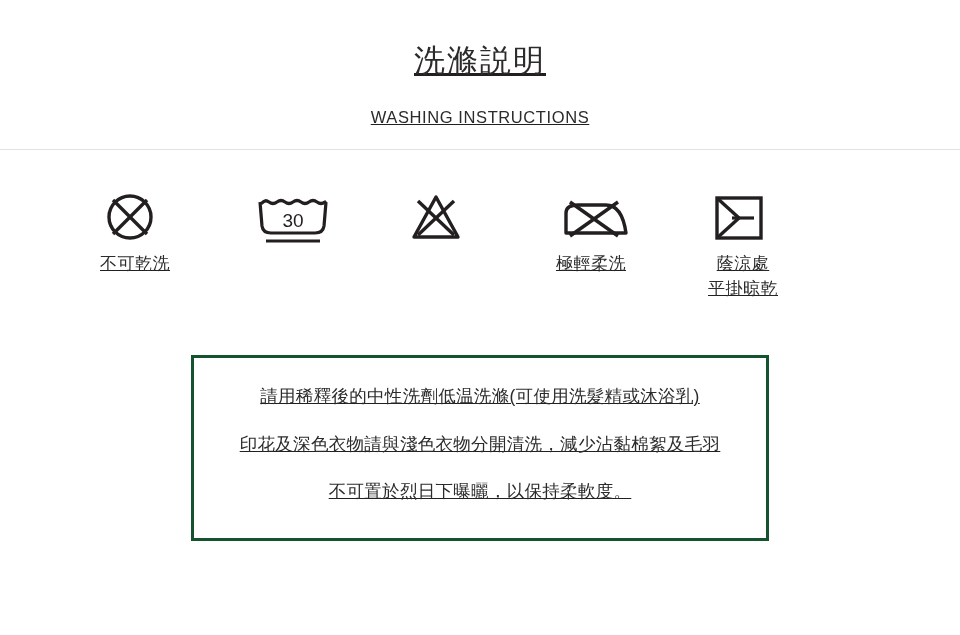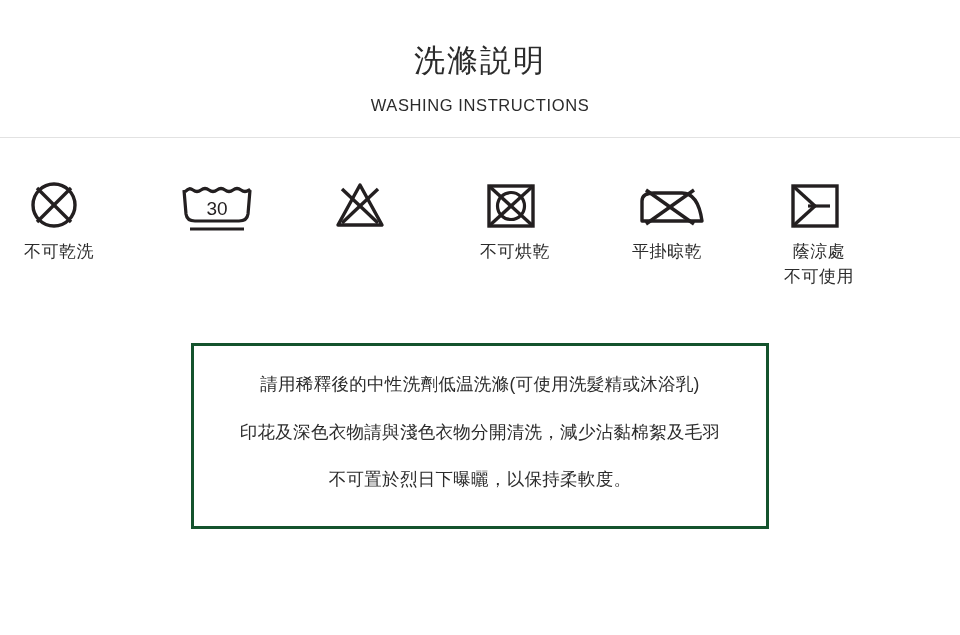--- a/index.html
+++ b/index.html
@@ -19,6 +19,7 @@
     width: 960px;
     height: 629px;
     box-sizing: border-box;
+    text-decoration: underline;
   }
 
   

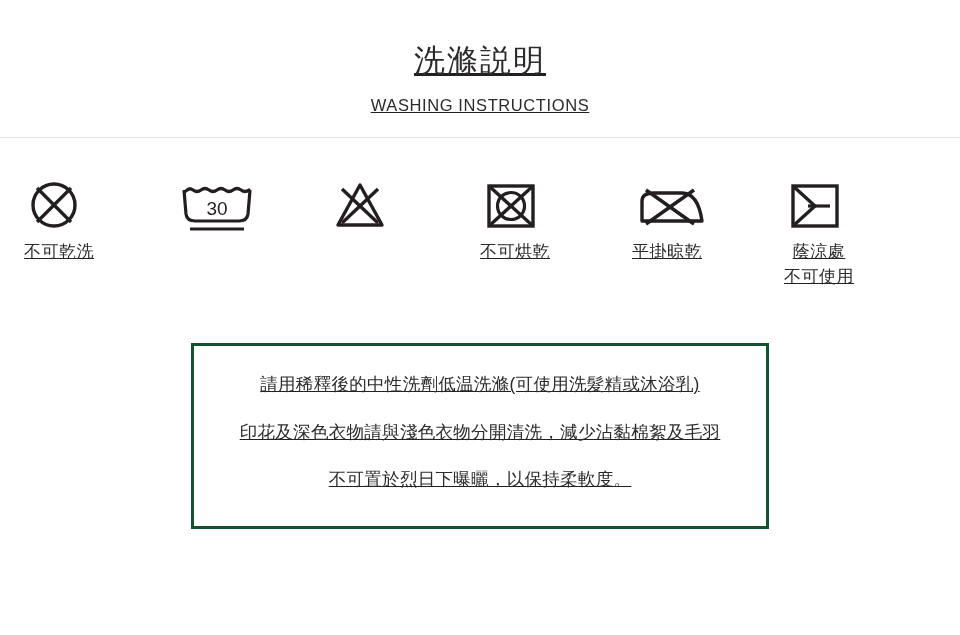--- a/index.html
+++ b/index.html
@@ -35,7 +35,7 @@
     line-height: 1.2;
   }
   .title-en {
-    margin-top: 17px;
+    margin-top: 29px;
     font-size: 16.5px;
     letter-spacing: 0.6px;
     color: #2b2b2b;

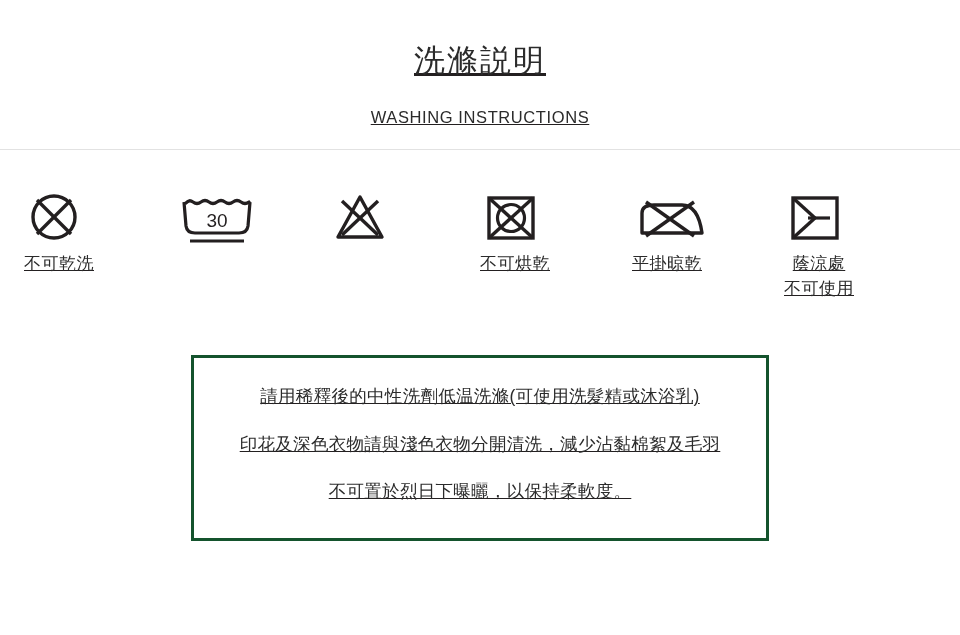--- a/index.html
+++ b/index.html
@@ -147,17 +147,6 @@
       </div>
     </div>
 
-    <div class="symbol-cell">
-      <div class="symbol-art">
-        <svg width="62" height="56" viewBox="0 0 62 56">
-          <rect x="9" y="9" width="44" height="40" fill="none" stroke="#231f20" stroke-width="3.4"></rect>
-          <circle cx="31" cy="29" r="13.5" fill="none" stroke="#231f20" stroke-width="3.2"></circle>
-          <line x1="9" y1="9" x2="53" y2="49" stroke="#231f20" stroke-width="3.4"></line>
-          <line x1="53" y1="9" x2="9" y2="49" stroke="#231f20" stroke-width="3.4"></line>
-        </svg>
-      </div>
-      <div class="symbol-caption">不可烘乾</div>
-    </div>
 
     <div class="symbol-cell">
       <div class="symbol-art">

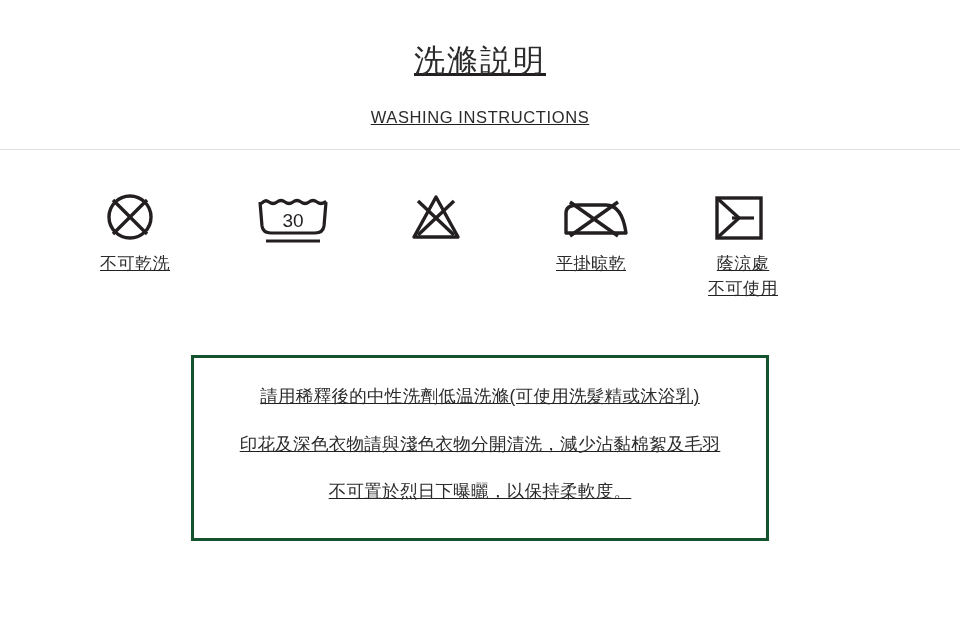--- a/index.html
+++ b/index.html
@@ -156,7 +156,7 @@
           <line x1="62" y1="13" x2="14" y2="47" stroke="#231f20" stroke-width="3.4"></line>
         </svg>
       </div>
-      <div class="symbol-caption">平掛晾乾</div>
+      <div class="symbol-caption">極輕柔洗</div>
     </div>
 
     <div class="symbol-cell">

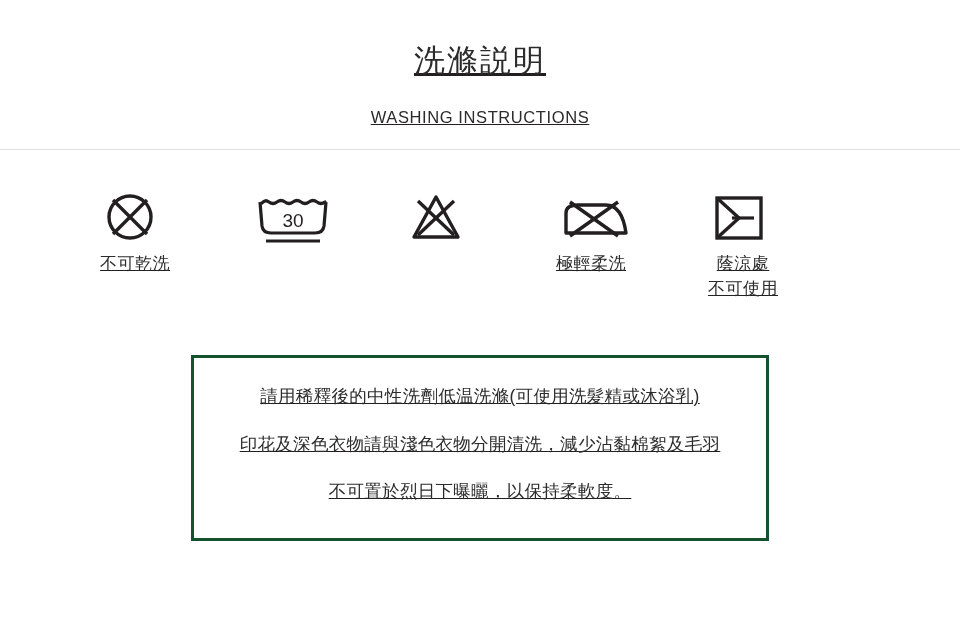--- a/index.html
+++ b/index.html
@@ -169,7 +169,7 @@
         </svg>
       </div>
       <div class="symbol-caption">蔭涼處
-不可使用</div>
+平掛晾乾</div>
     </div>
 
   </div>

